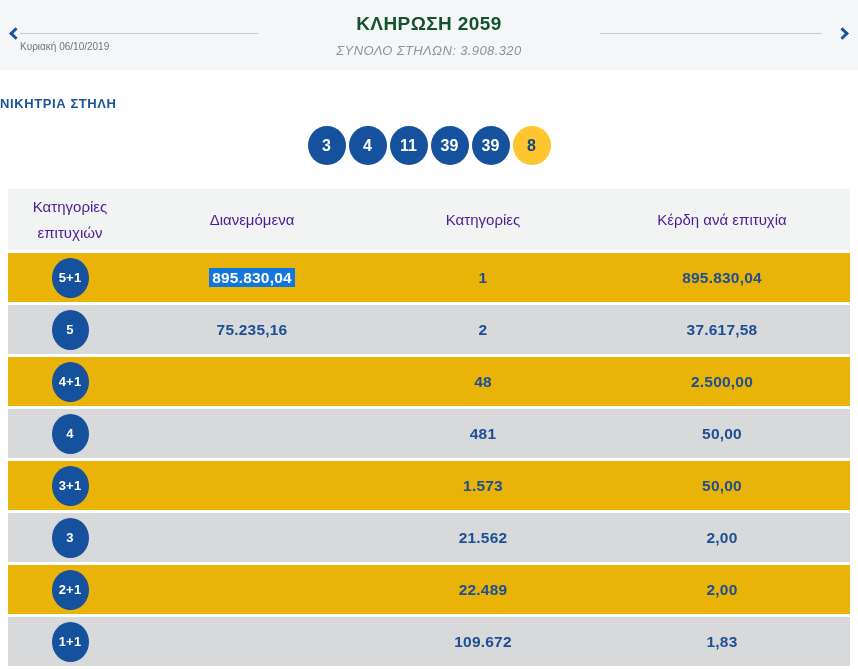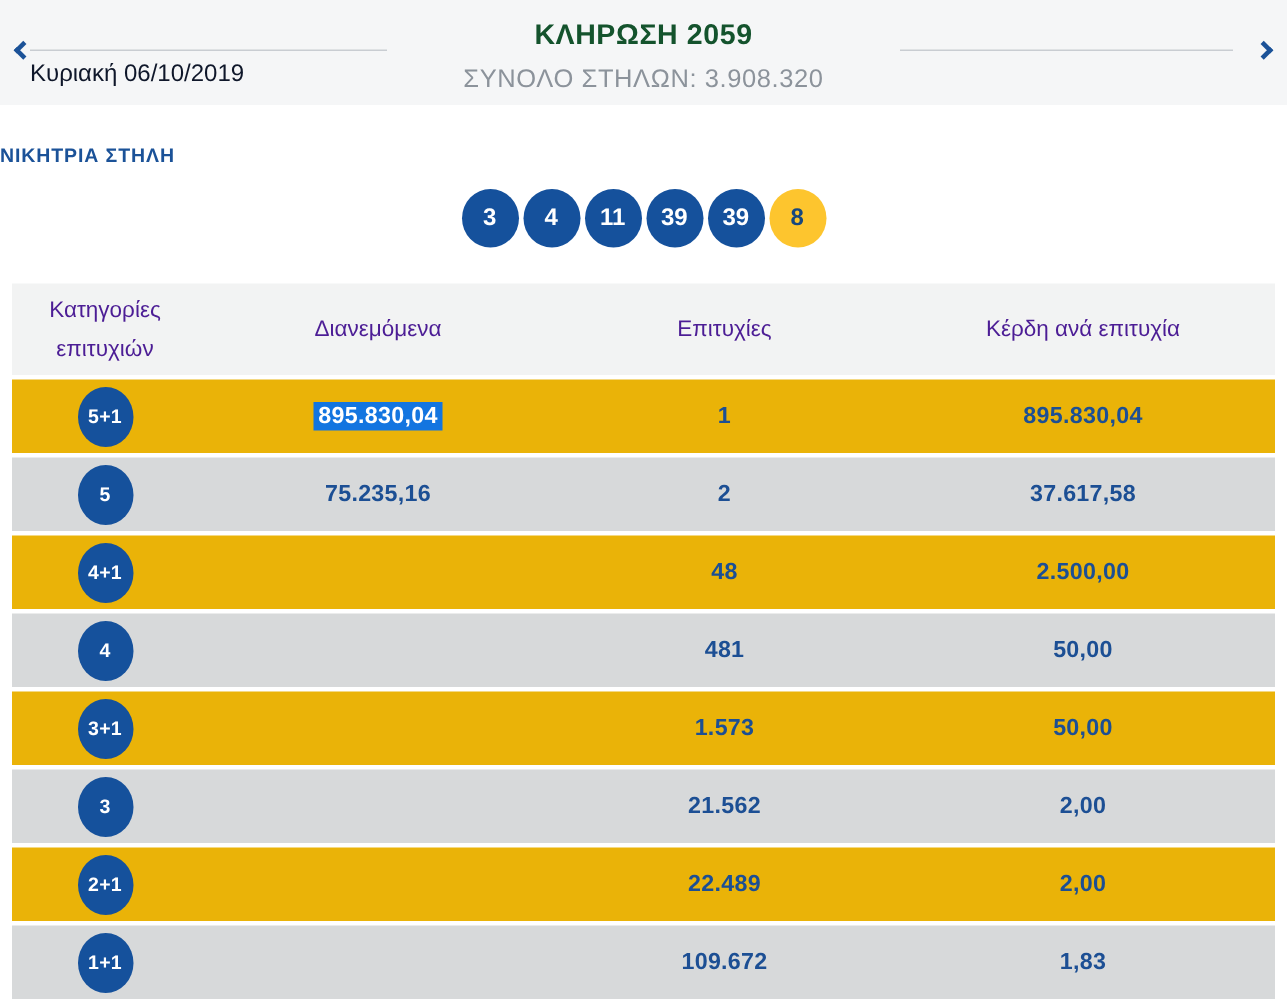--- a/index.html
+++ b/index.html
@@ -19,7 +19,7 @@
   .rule.left  { left:20px;  width:238px; }
   .rule.right { left:600px; width:222px; }
   .draw-date { position:absolute; left:20px; top:41px;
-    font-size:16px; color:#0f172a; }
+    font-size:10px; color:#737373; }
   .top-center { position:absolute; left:229px; width:400px; top:13px; text-align:center; }
   .draw-title { font-size:19px; font-weight:bold; color:#14532d; letter-spacing:.4px; }
   .draw-total { margin-top:8px; font-size:17px; color:#8c939b; letter-spacing:.4px; }

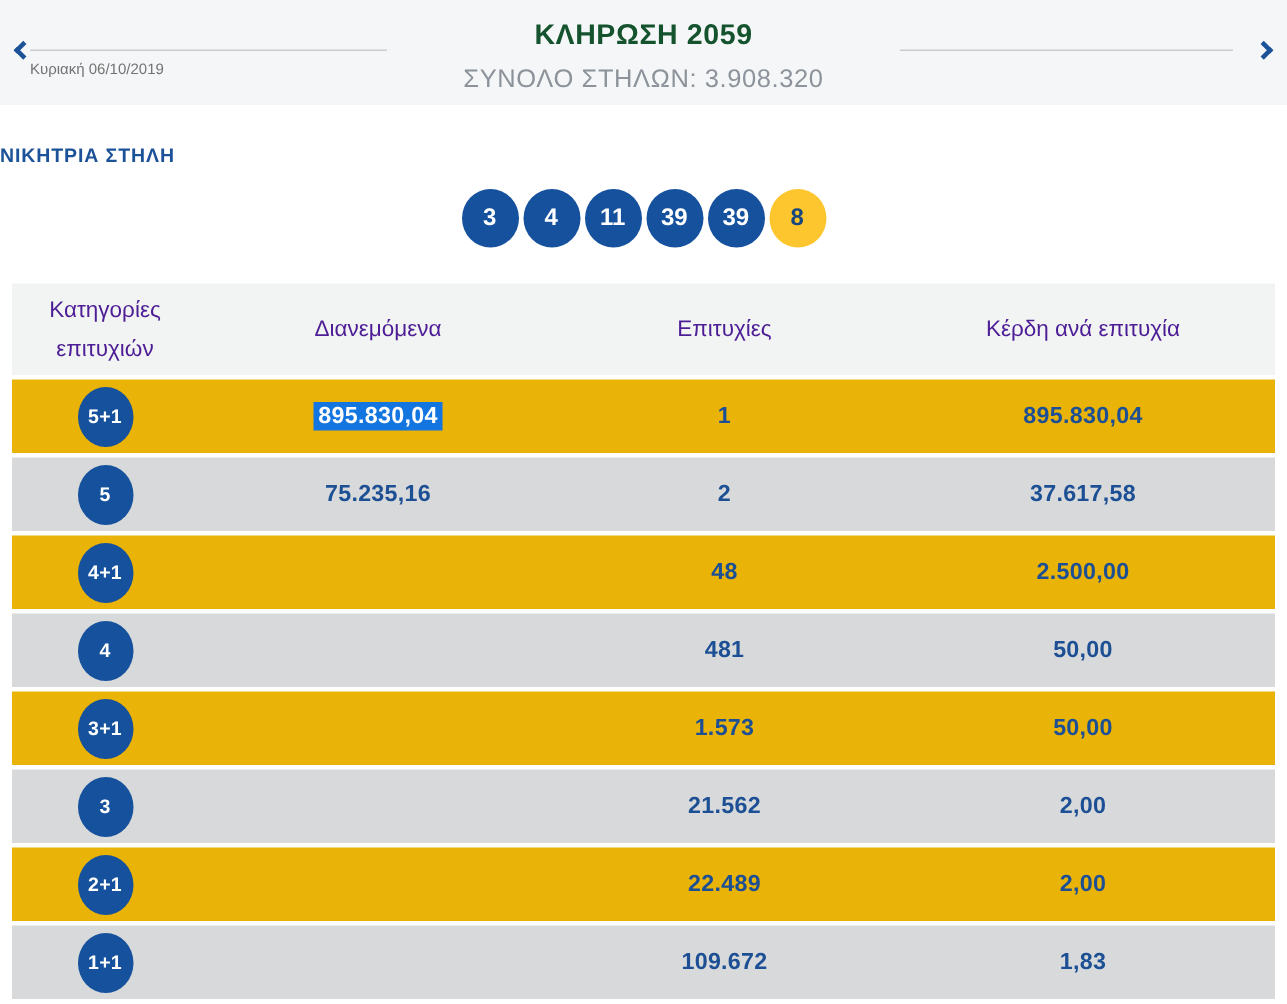--- a/index.html
+++ b/index.html
@@ -22,7 +22,7 @@
     font-size:10px; color:#737373; }
   .top-center { position:absolute; left:229px; width:400px; top:13px; text-align:center; }
   .draw-title { font-size:19px; font-weight:bold; color:#14532d; letter-spacing:.4px; }
-  .draw-total { margin-top:8px; font-size:17px; color:#8c939b; letter-spacing:.4px; }
+  .draw-total { margin-top:8px; font-size:13px; color:#8c939b; letter-spacing:.4px;font-style:italic; }
 
   
   .win-section { margin-top:26px; }

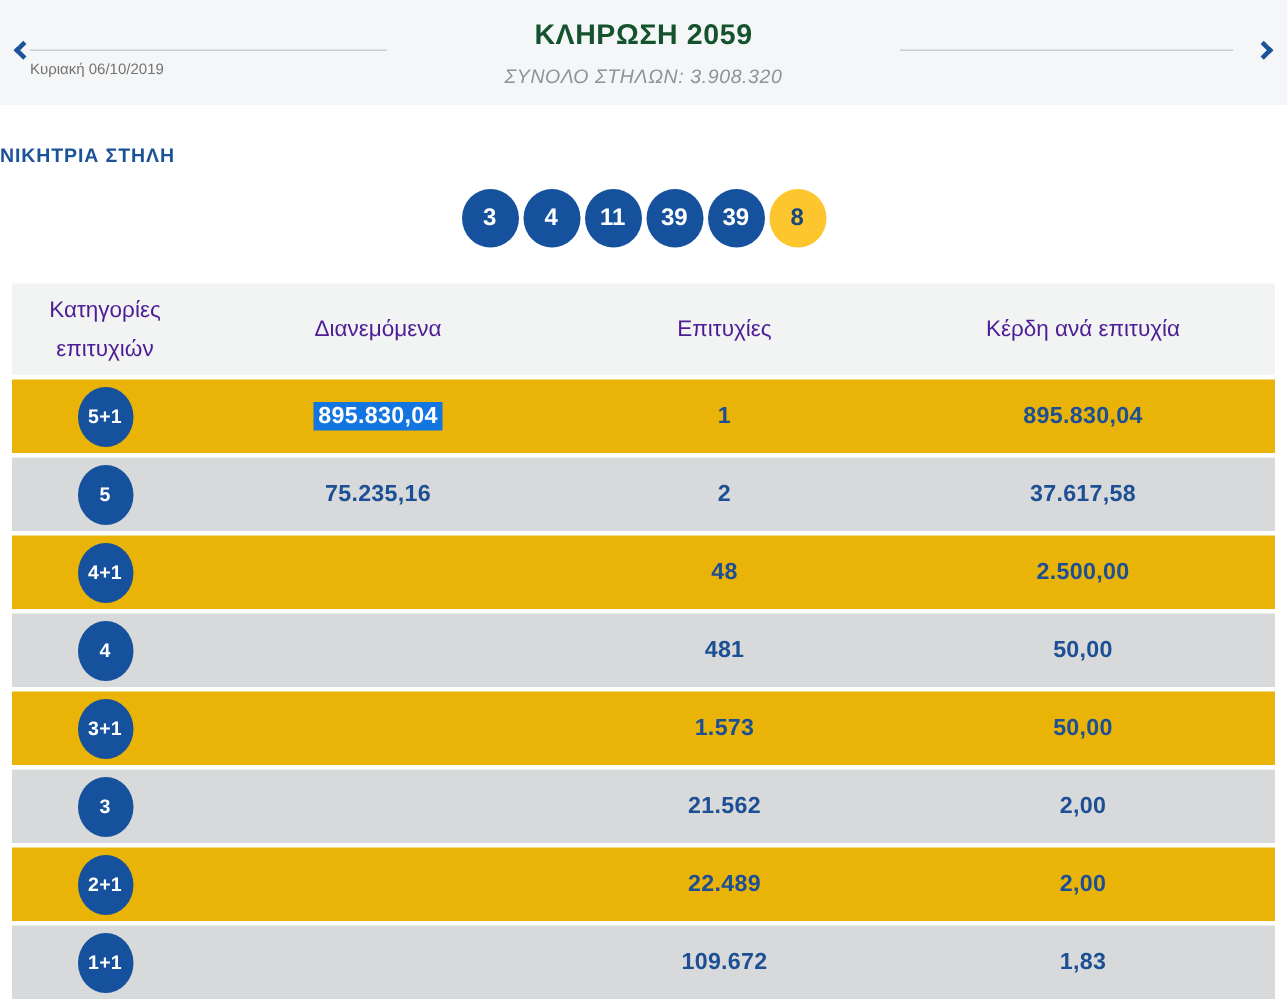--- a/index.html
+++ b/index.html
@@ -84,7 +84,7 @@
   <div class="grid-row thead">
     <div class="th">Κατηγορίες επιτυχιών</div>
     <div class="th">Διανεμόμενα</div>
-    <div class="th">Επιτυχίες</div>
+    <div class="th">Κατηγορίες</div>
     <div class="th">Κέρδη ανά επιτυχία</div>
   </div>
 

